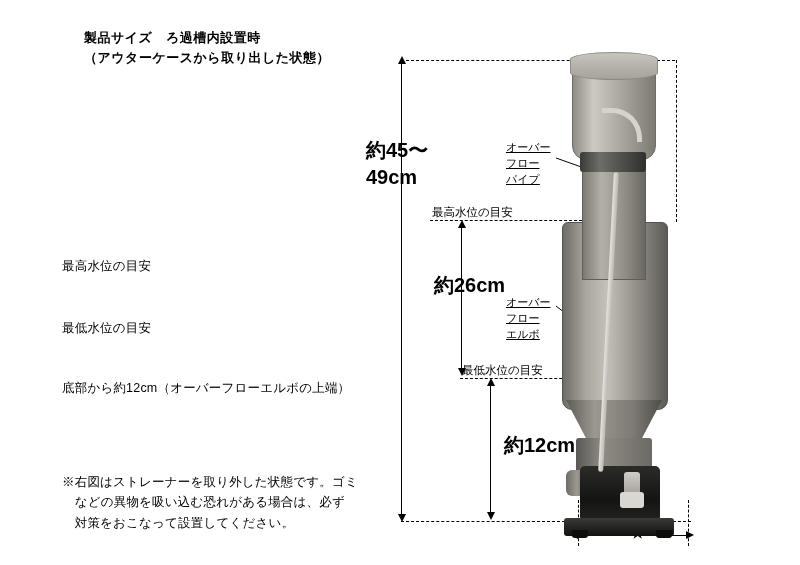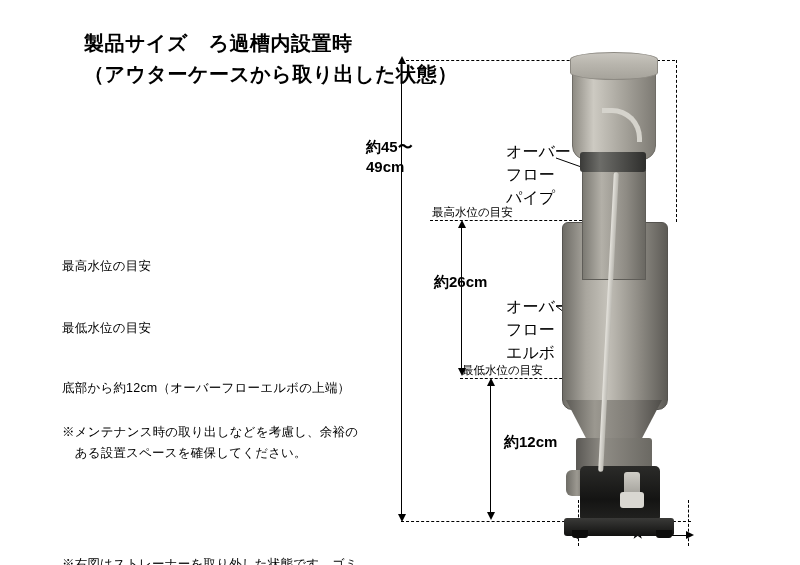--- a/index.html
+++ b/index.html
@@ -20,7 +20,7 @@
   
   #title {
     left: 84px; top: 28px;
-    font-size: 20px;
+    font-size: 13px;
     font-weight: bold;
     line-height: 1.55;
     letter-spacing: 0.5px;

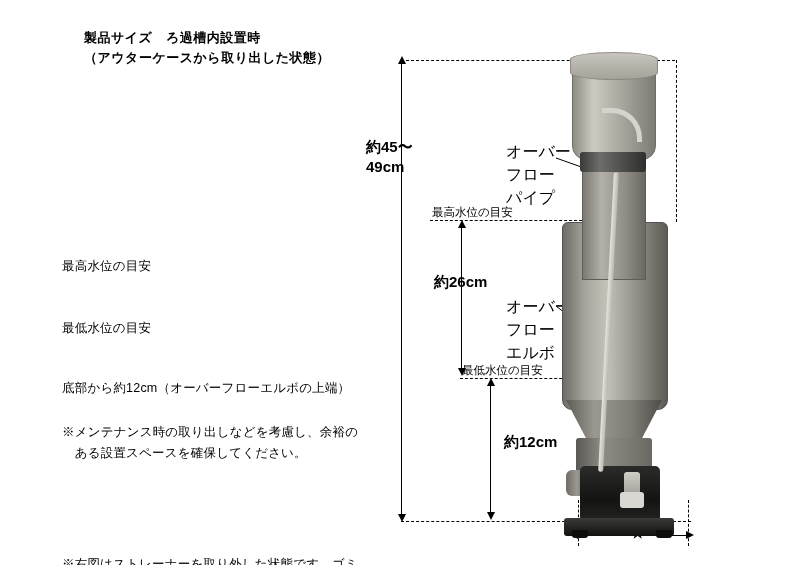--- a/index.html
+++ b/index.html
@@ -55,7 +55,7 @@
 
   
   .dim {
-    font-size: 15px;
+    font-size: 20px;
     font-weight: bold;
     line-height: 1.35;
     white-space: pre;

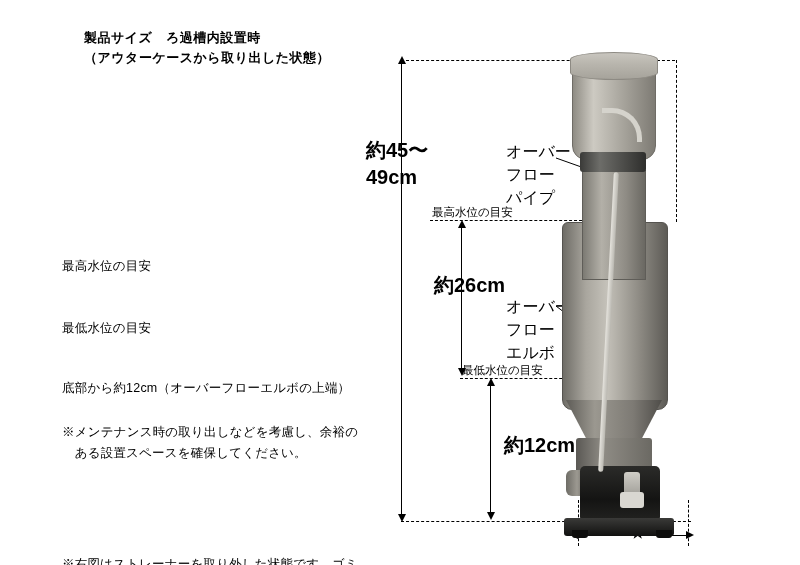--- a/index.html
+++ b/index.html
@@ -39,9 +39,10 @@
 
   
   .callout {
-    font-size: 16px;
+    font-size: 11px;
     line-height: 1.45;
     white-space: pre;
+    text-decoration: underline;
   }
   #callout-pipe  { left: 506px; top: 140px; }
   #callout-elbow { left: 506px; top: 295px; }

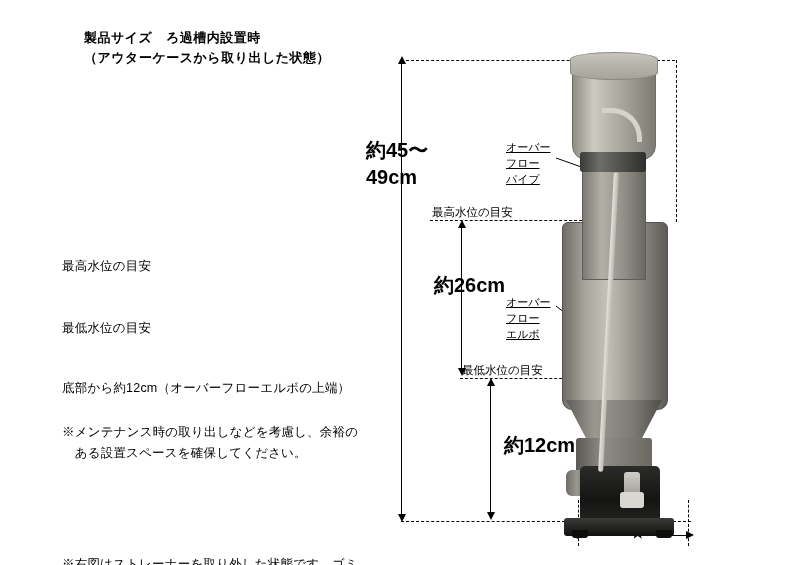--- a/index.html
+++ b/index.html
@@ -209,8 +209,6 @@
 </div>
 
 <div class="abs left-block" id="notes">
-  <div>※メンテナンス時の取り出しなどを考慮し、余裕の
-　ある設置スペースを確保してください。</div>
   <div style="height:8px"></div>
   <div>※右図はストレーナーを取り外した状態です。ゴミ
 　などの異物を吸い込む恐れがある場合は、必ず

